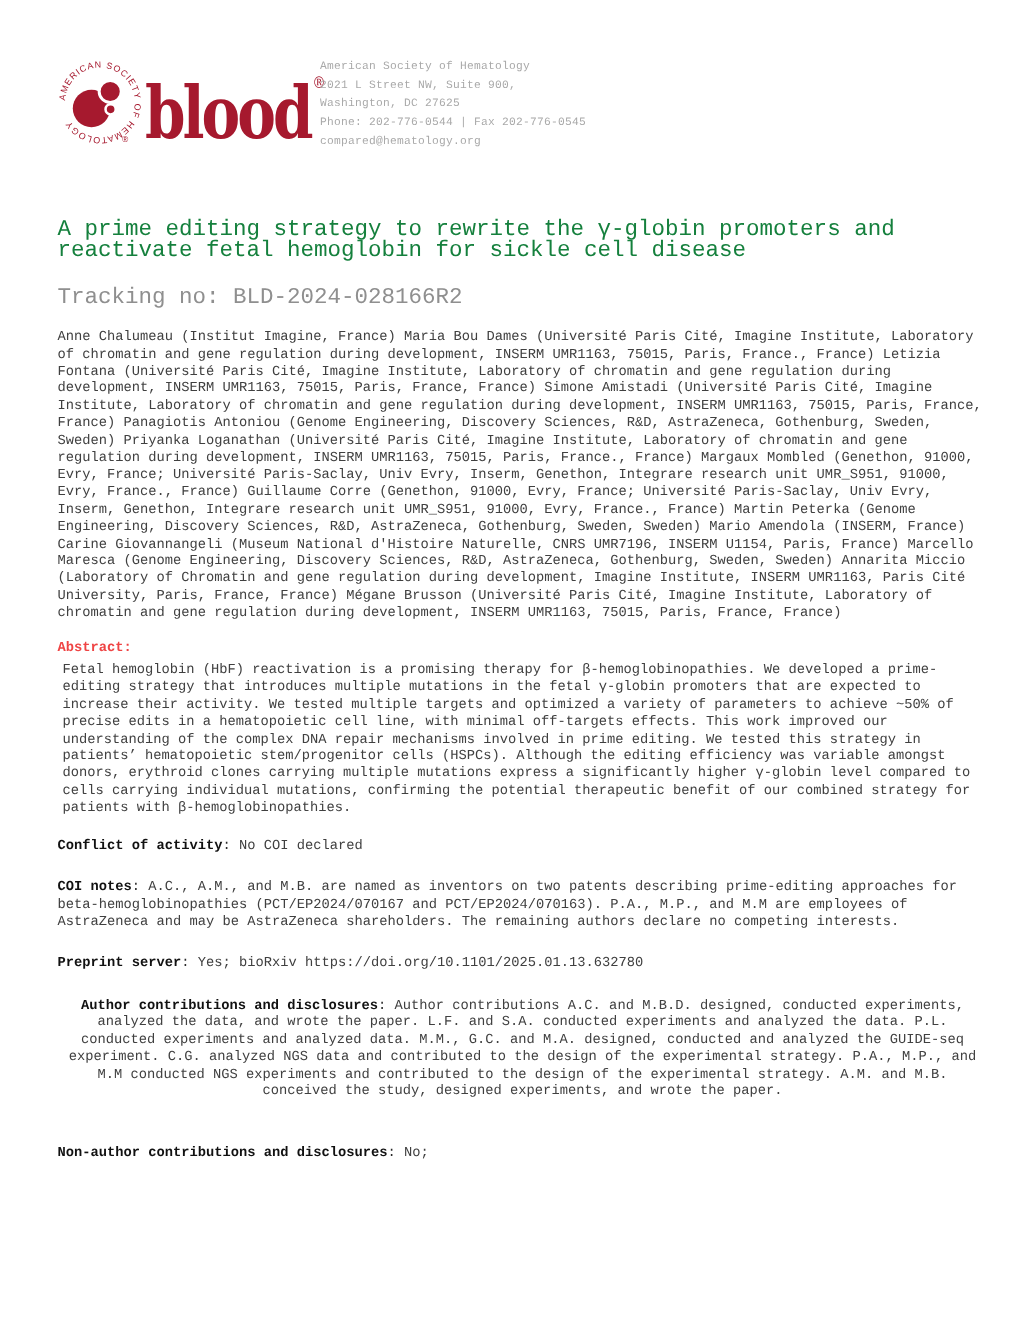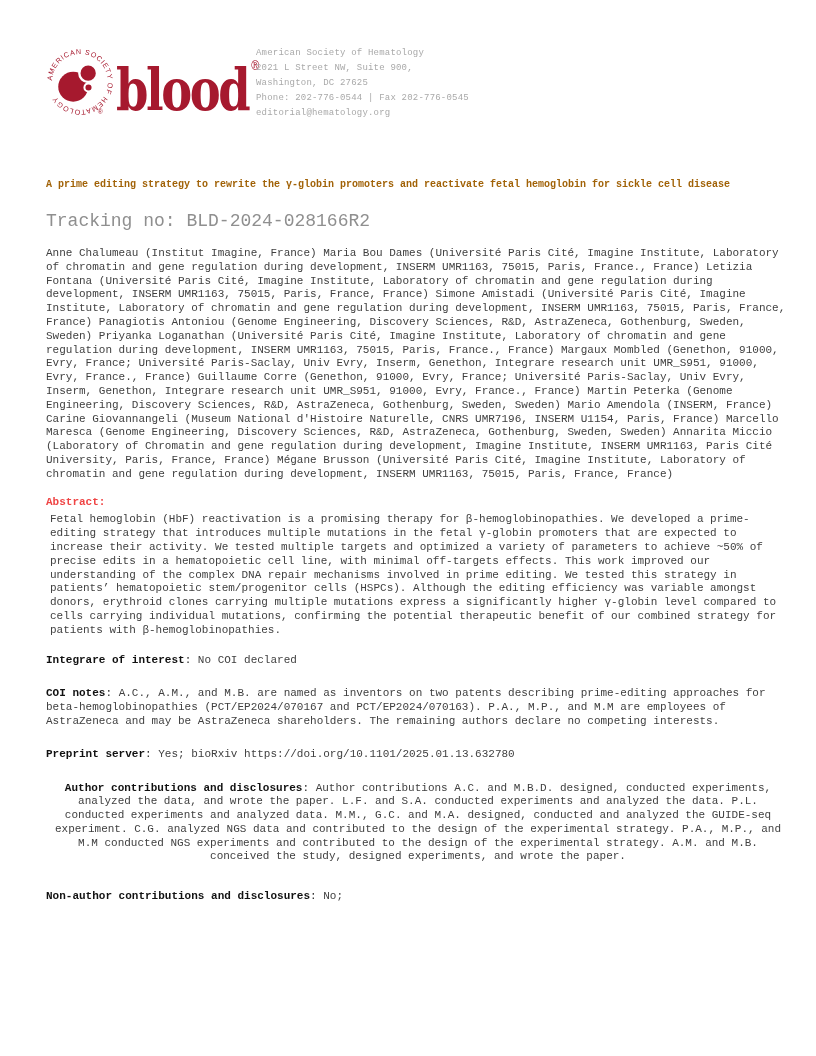--- a/index.html
+++ b/index.html
@@ -115,7 +115,7 @@
       <div>2021 L Street NW, Suite 900,</div>
       <div>Washington, DC 27625</div>
       <div>Phone: 202-776-0544 | Fax 202-776-0545</div>
-      <div>editorial@hematology.org</div>
+      <div>compared@hematology.org</div>
     </div>
   </div>
 

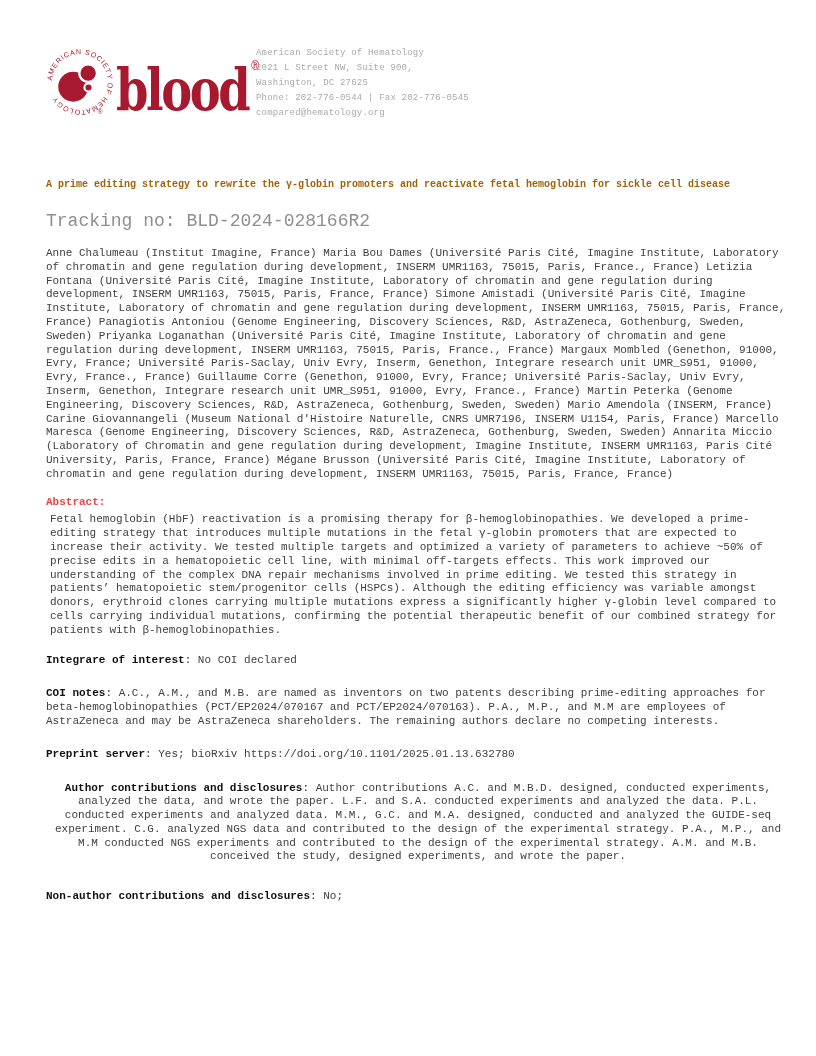--- a/index.html
+++ b/index.html
@@ -58,10 +58,10 @@
   
   .title {
     margin: 0;
-    font-size: 10px;
+    font-size: 18px;
     line-height: 17px;
-    font-weight: 700;
-    color: #a16207;
+    font-weight: 400;
+    color: #15803d;
   }
   .tracking {
     margin-top: 20px;

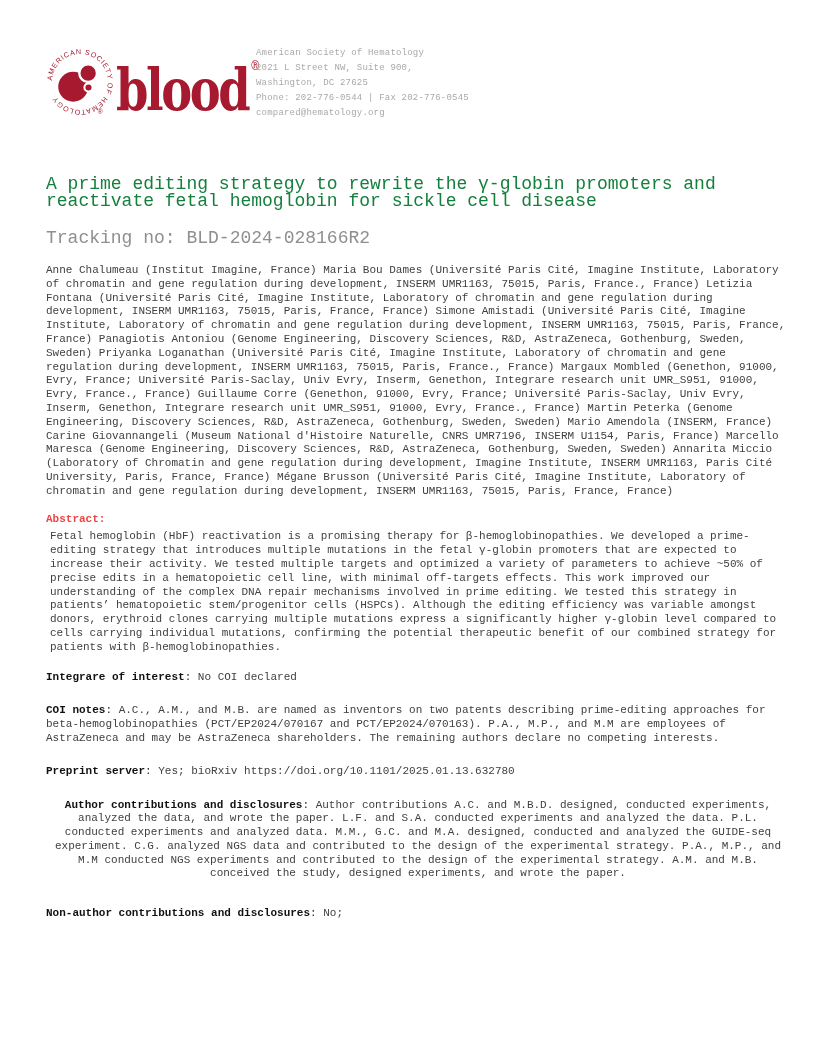--- a/index.html
+++ b/index.html
@@ -130,7 +130,7 @@
     <p class="abstract-text bodytext">Fetal hemoglobin (HbF) reactivation is a promising therapy for β-hemoglobinopathies. We developed a prime-editing strategy that introduces multiple mutations in the fetal γ-globin promoters that are expected to increase their activity. We tested multiple targets and optimized a variety of parameters to achieve ~50% of precise edits in a hematopoietic cell line, with minimal off-targets effects. This work improved our understanding of the complex DNA repair mechanisms involved in prime editing. We tested this strategy in patients’ hematopoietic stem/progenitor cells (HSPCs). Although the editing efficiency was variable amongst donors, erythroid clones carrying multiple mutations express a significantly higher γ-globin level compared to cells carrying individual mutations, confirming the potential therapeutic benefit of our combined strategy for patients with β-hemoglobinopathies.</p>
   </div>
 
-  <p class="section bodytext content m-conflict"><span class="sec-label">Integrare of interest</span><span class="sec-sep">: </span><span>No COI declared</span></p>
+  <p class="section bodytext content m-conflict"><span class="sec-label">Conflict of activity</span><span class="sec-sep">: </span><span>No COI declared</span></p>
 
   <p class="section bodytext content m-coi"><span class="sec-label">COI notes</span><span class="sec-sep">: </span><span>A.C., A.M., and M.B. are named as inventors on two patents describing prime-editing approaches for beta-hemoglobinopathies (PCT/EP2024/070167 and PCT/EP2024/070163). P.A., M.P., and M.M are employees of AstraZeneca and may be AstraZeneca shareholders. The remaining authors declare no competing interests.</span></p>
 

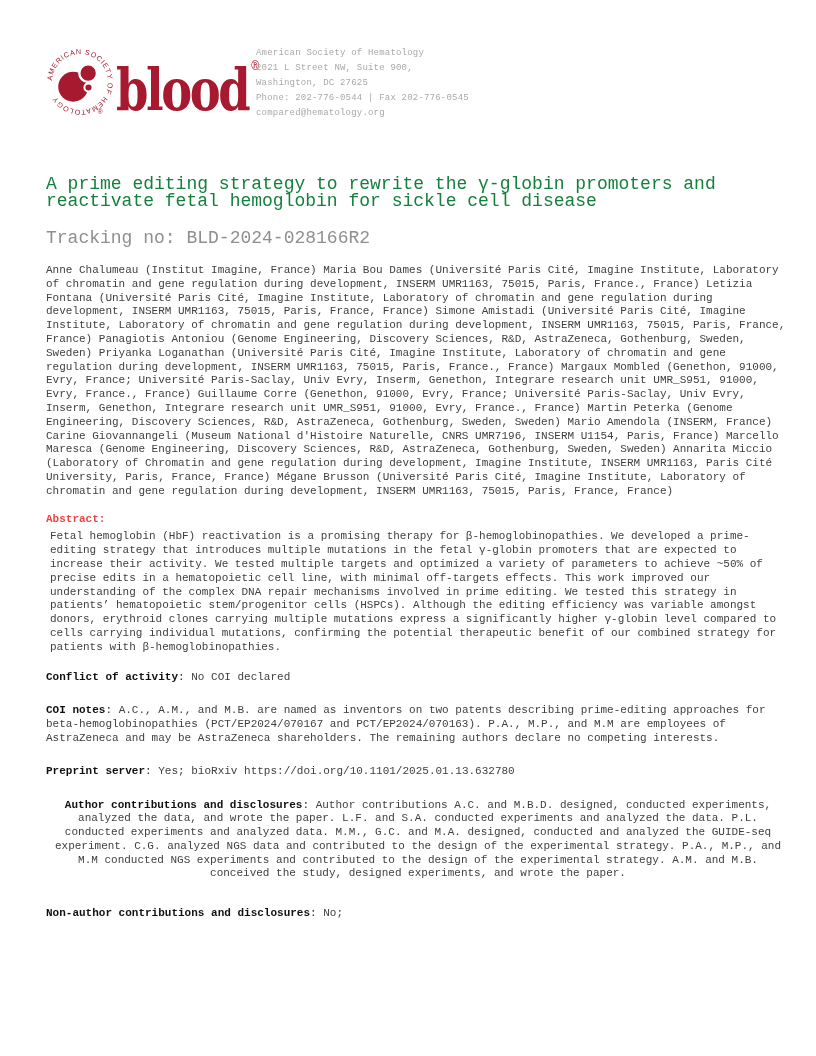--- a/index.html
+++ b/index.html
@@ -87,7 +87,7 @@
   .m-coi { margin-top: 20px; }
   .m-preprint { margin-top: 19px; }
   .m-contrib { margin-top: 20px; text-align: center; }
-  .m-noncontrib { margin-top: 26px; }
+  .m-noncontrib { margin-top: 36px; }
 </style>
 </head>
 <body>

